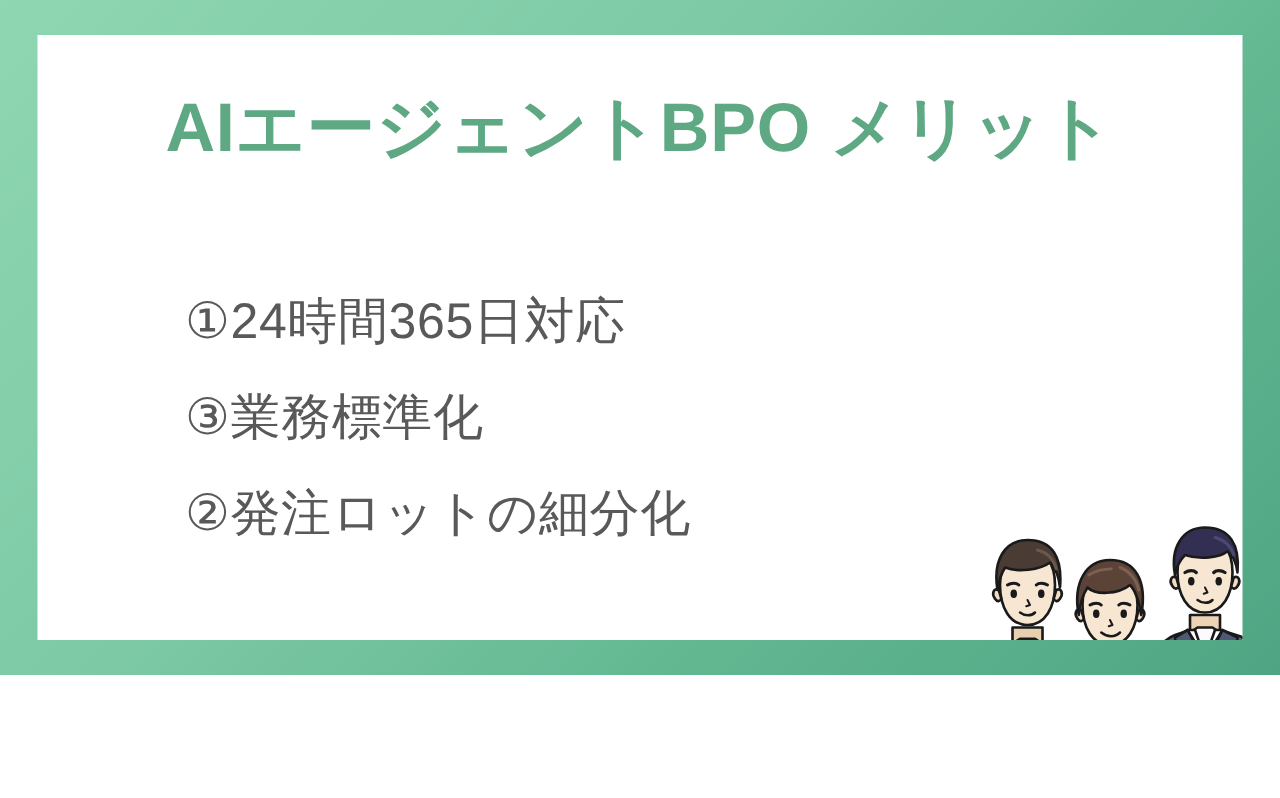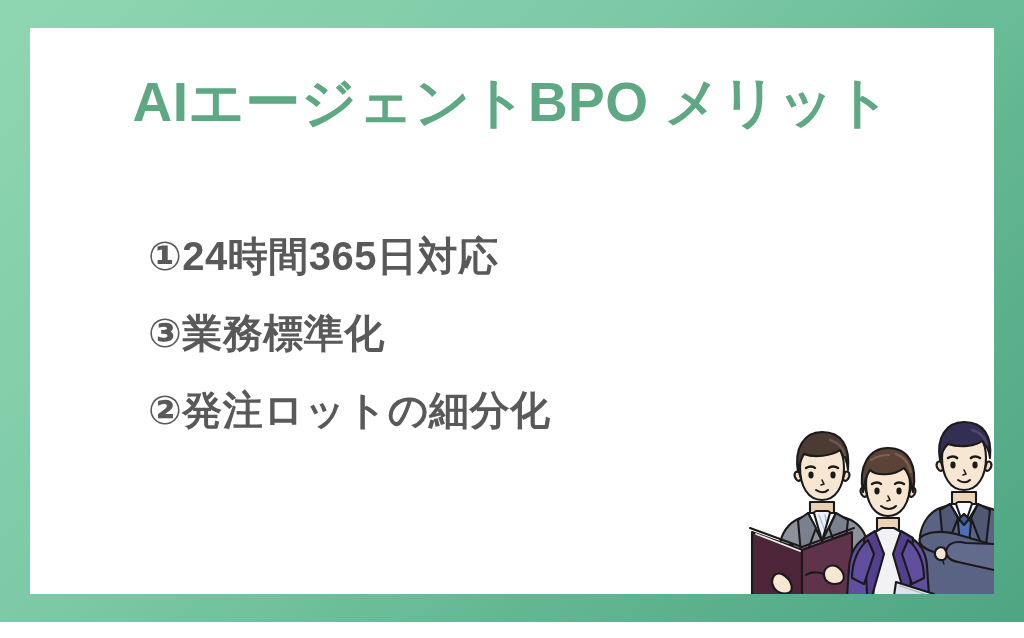--- a/index.html
+++ b/index.html
@@ -18,7 +18,7 @@
   #slide {
     position: relative;
     width: 1024px;
-    height: 622px;
+    height: 540px;
     background: linear-gradient(135deg, #8fd6b2 0%, #7ecaa6 38%, #63b892 68%, #4fa583 100%);
     box-sizing: border-box;
     overflow: hidden;

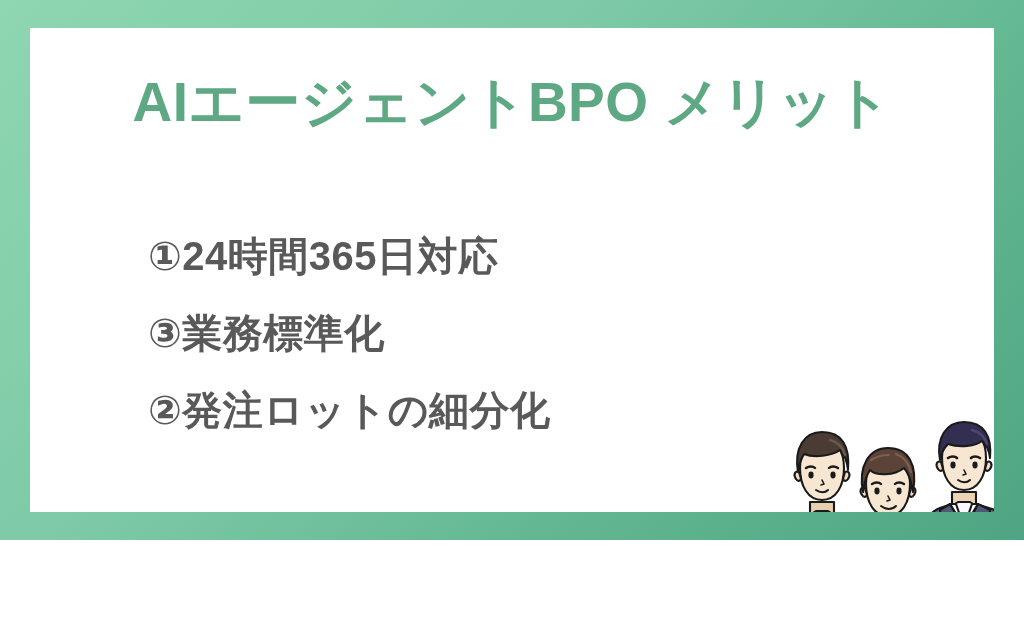--- a/index.html
+++ b/index.html
@@ -62,7 +62,7 @@
     align-items: center;
     color: #595959;
     font-size: 40px;
-    font-weight: bold;
+    font-weight: normal;
     letter-spacing: 0.5px;
     white-space: nowrap;
   }

